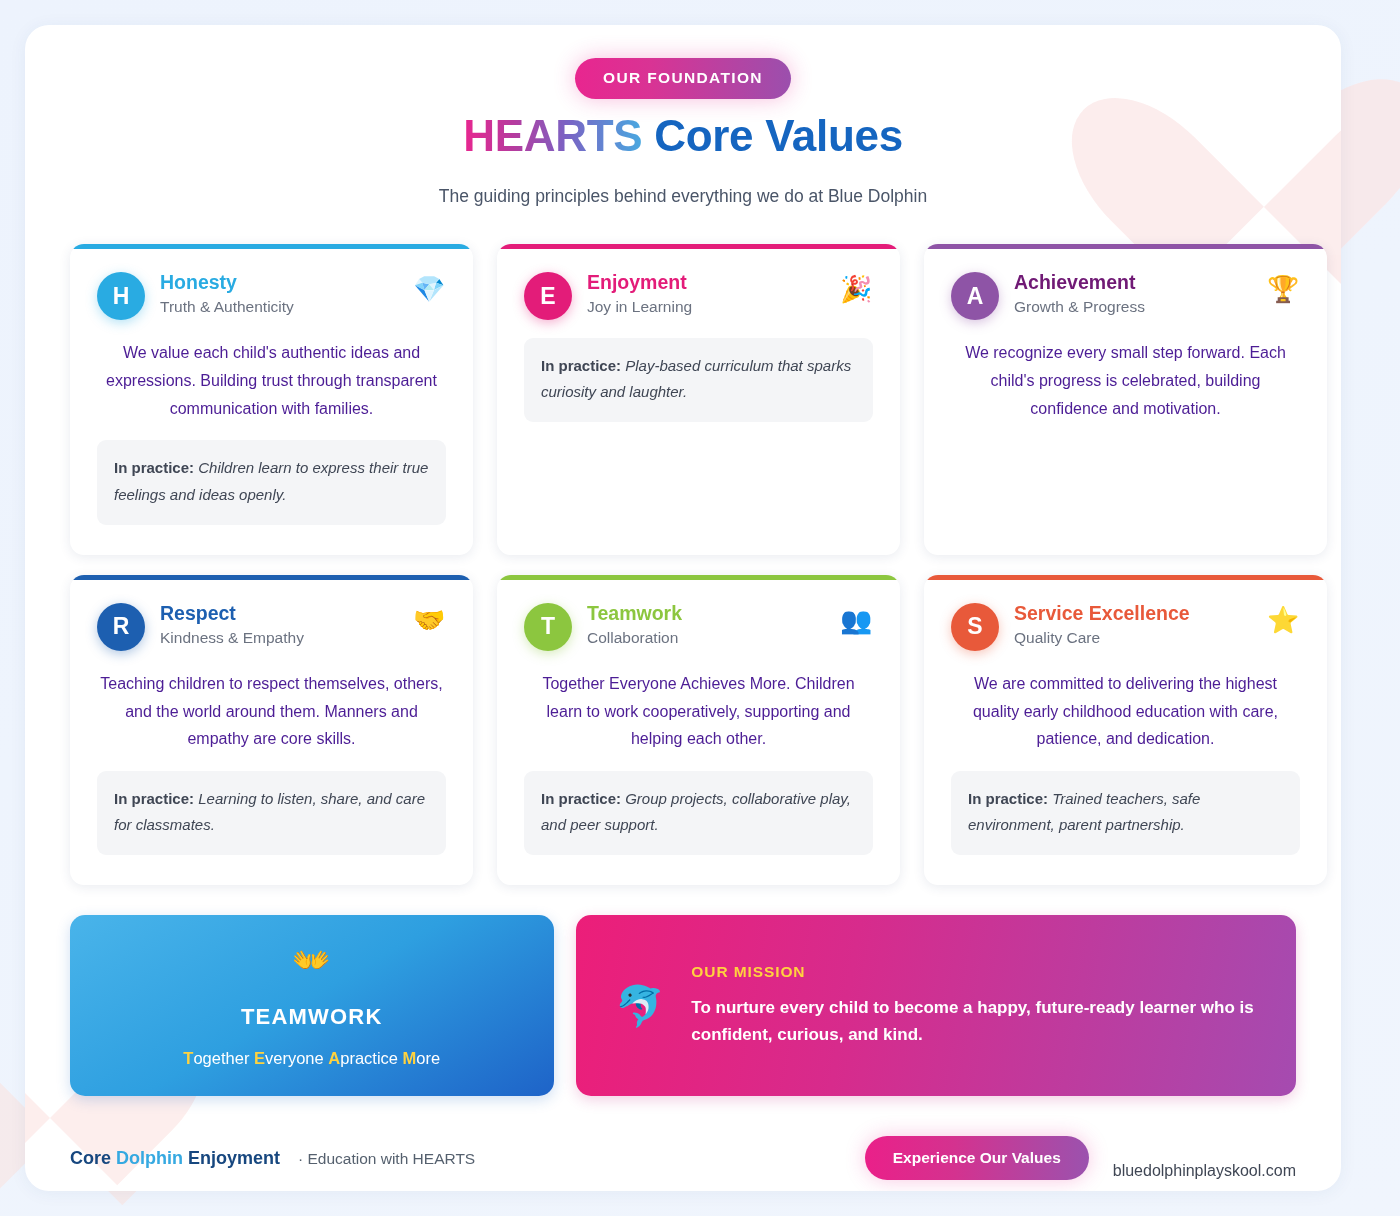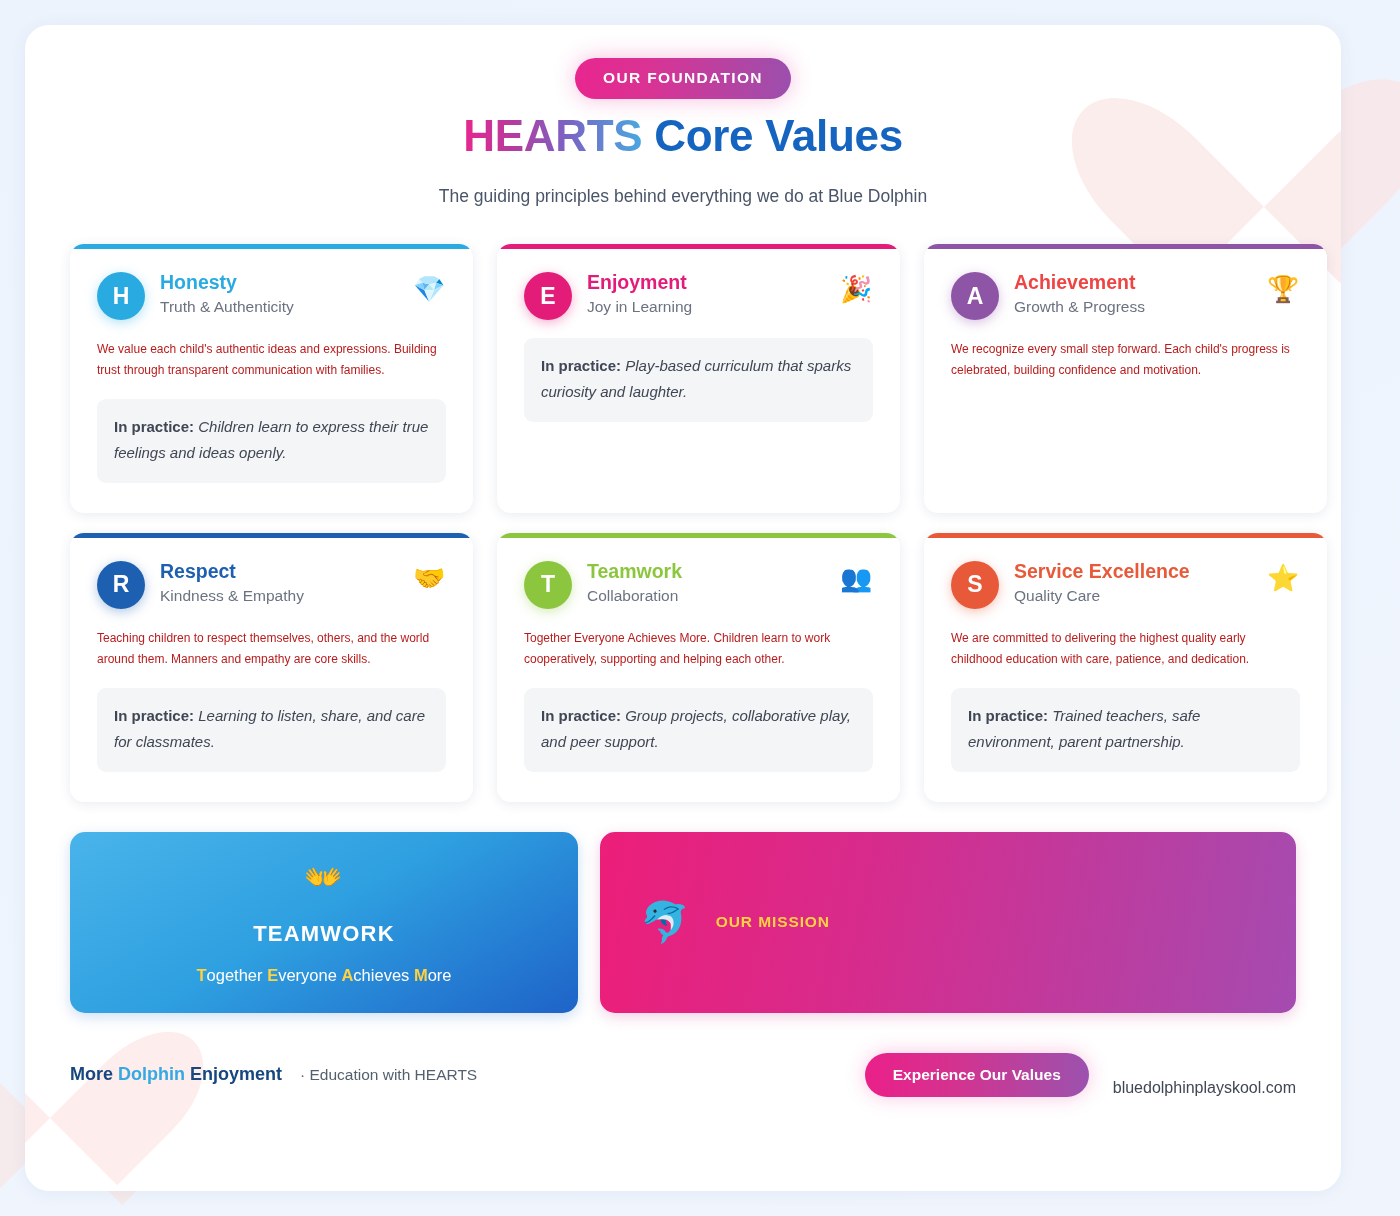--- a/index.html
+++ b/index.html
@@ -314,7 +314,7 @@
             <div class="vhead">
               <div class="circle" style="background: rgb(142, 84, 166); box-shadow: rgba(142, 84, 166, 0.35) 0px 3px 12px;">A</div>
               <div class="vtitles">
-                <div class="vname" style="color: #ef4444;">Achievement</div>
+                <div class="vname" style="color: #701a75;">Achievement</div>
                 <div class="vsub">Growth &amp; Progress</div>
               </div>
               <div class="vemoji">🏆</div>

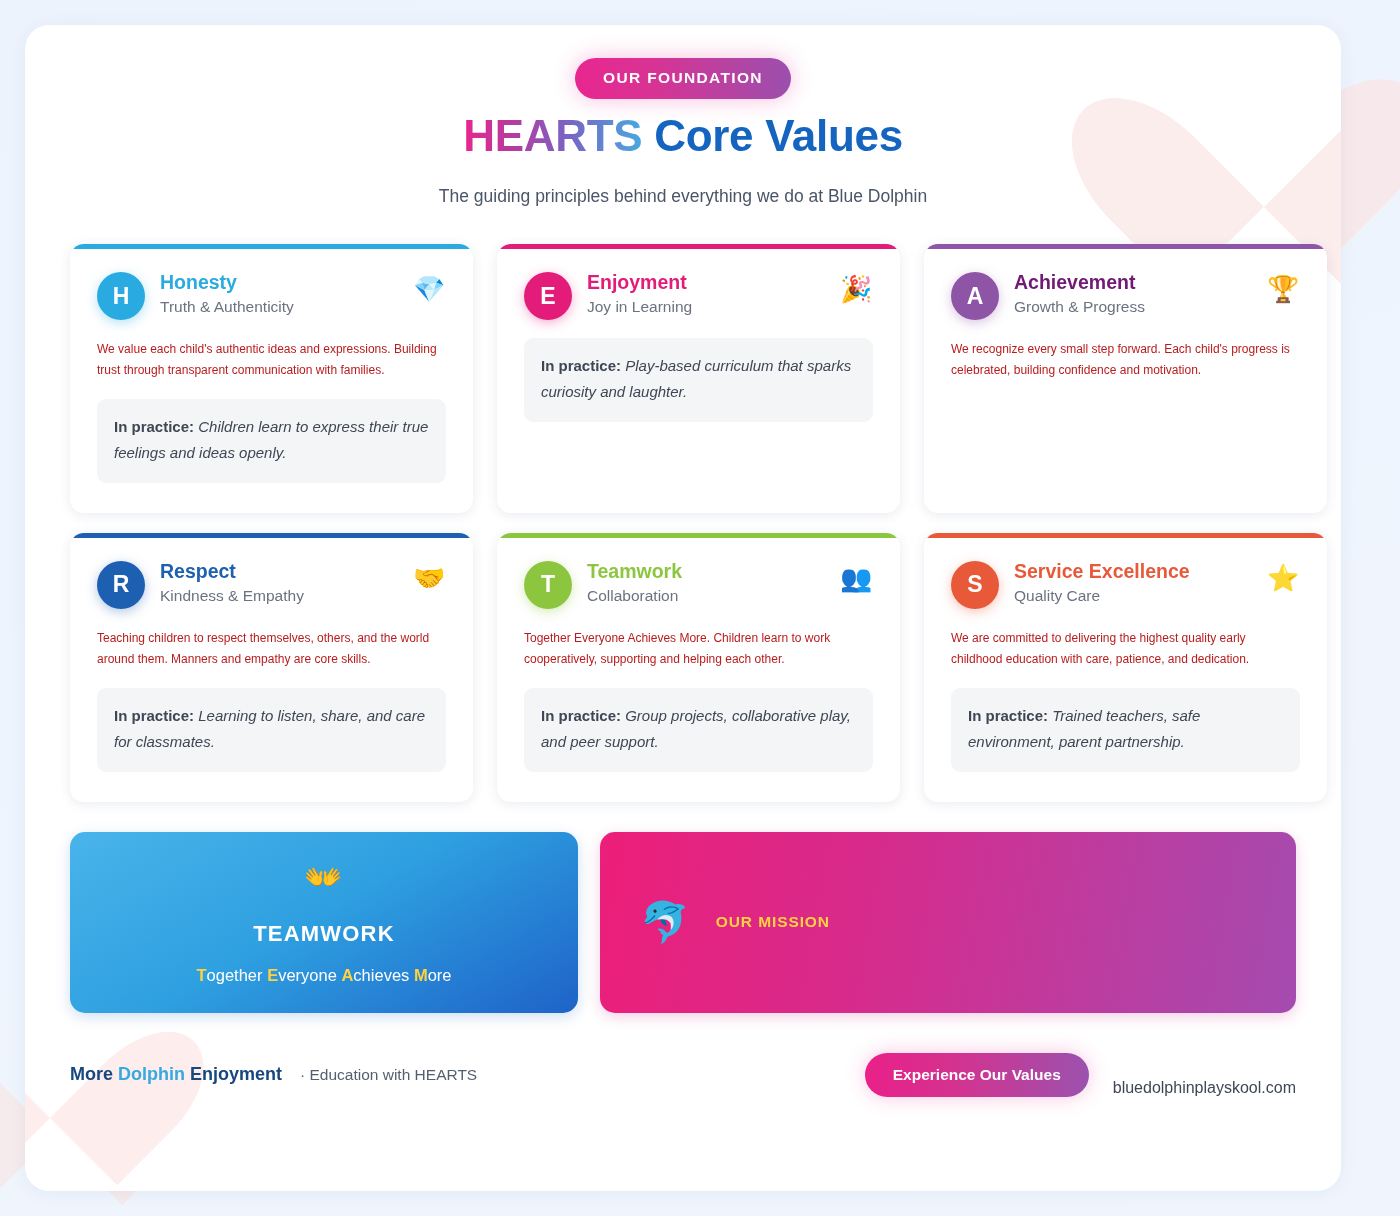--- a/index.html
+++ b/index.html
@@ -156,9 +156,10 @@
 
   .vdesc {
     margin-top: 19px;
-    font-size: 12px;
+    font-size: 16px;
     line-height: 1.74;
-    color: #b91c1c;
+    color: #4c1d95;
+    text-align: center;
   }
 
   .practice {

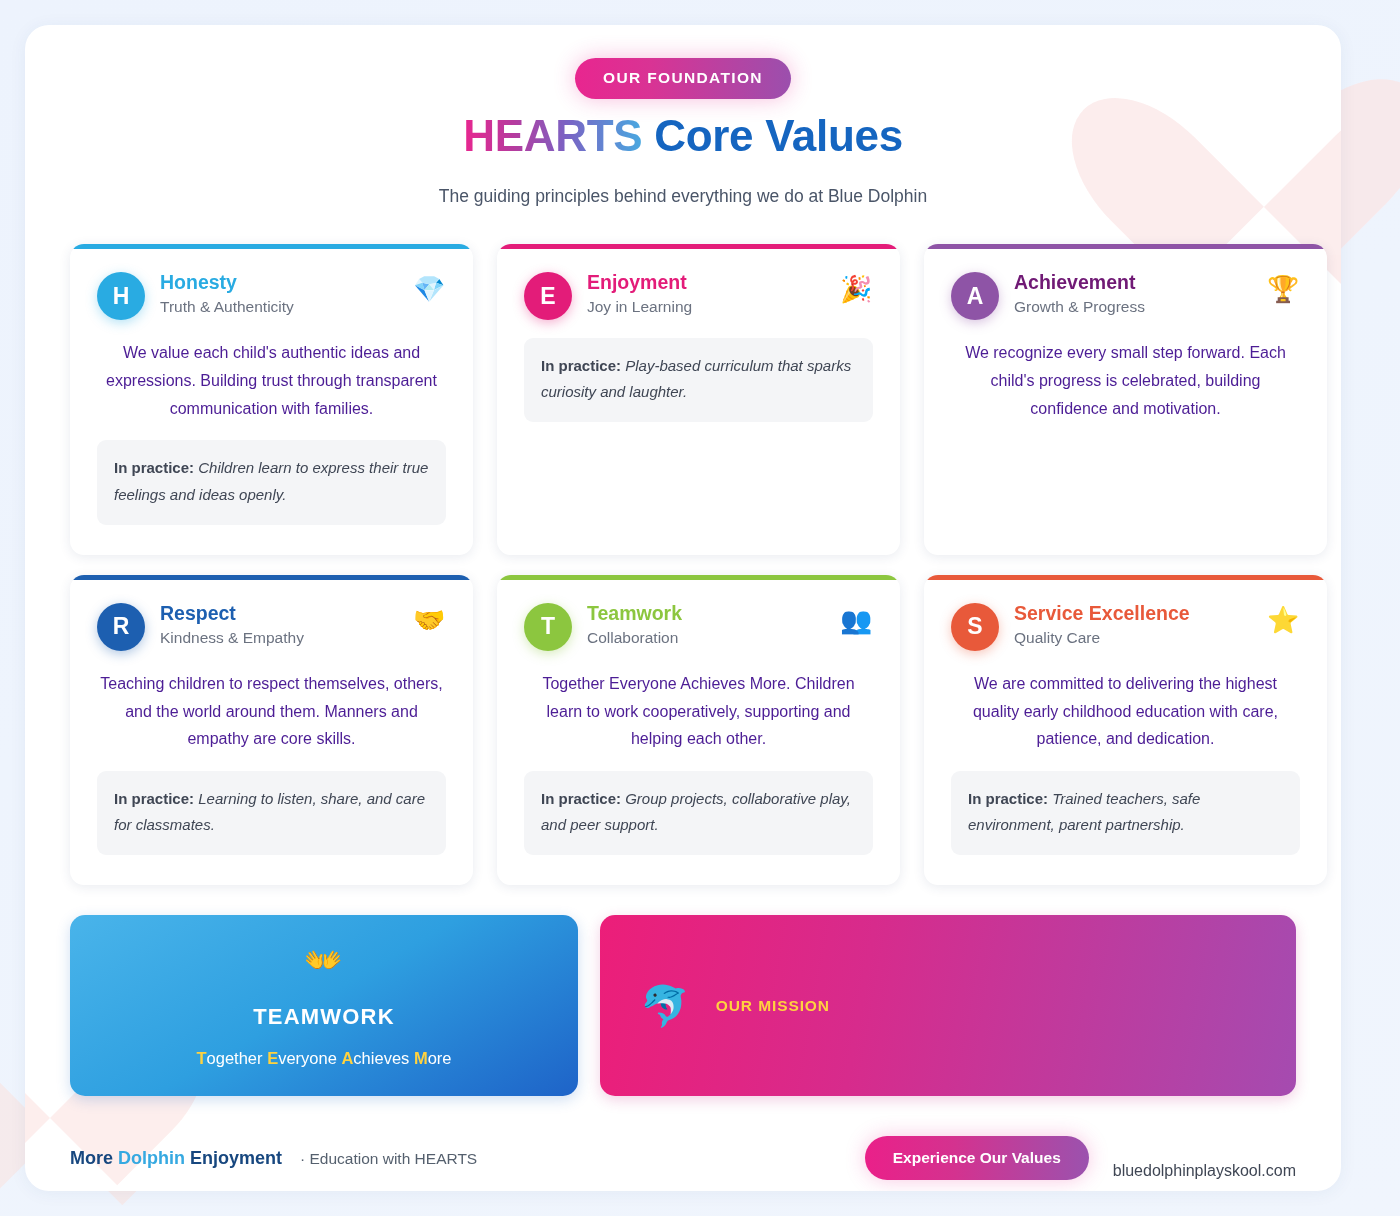--- a/index.html
+++ b/index.html
@@ -375,6 +375,7 @@
           <div class="dolphin">🐬</div>
           <div class="m-body">
             <div class="m-label">OUR MISSION</div>
+            <div class="m-text">To nurture every child to become a happy, future-ready learner who is confident, curious, and kind.</div>
           </div>
         </div>
 

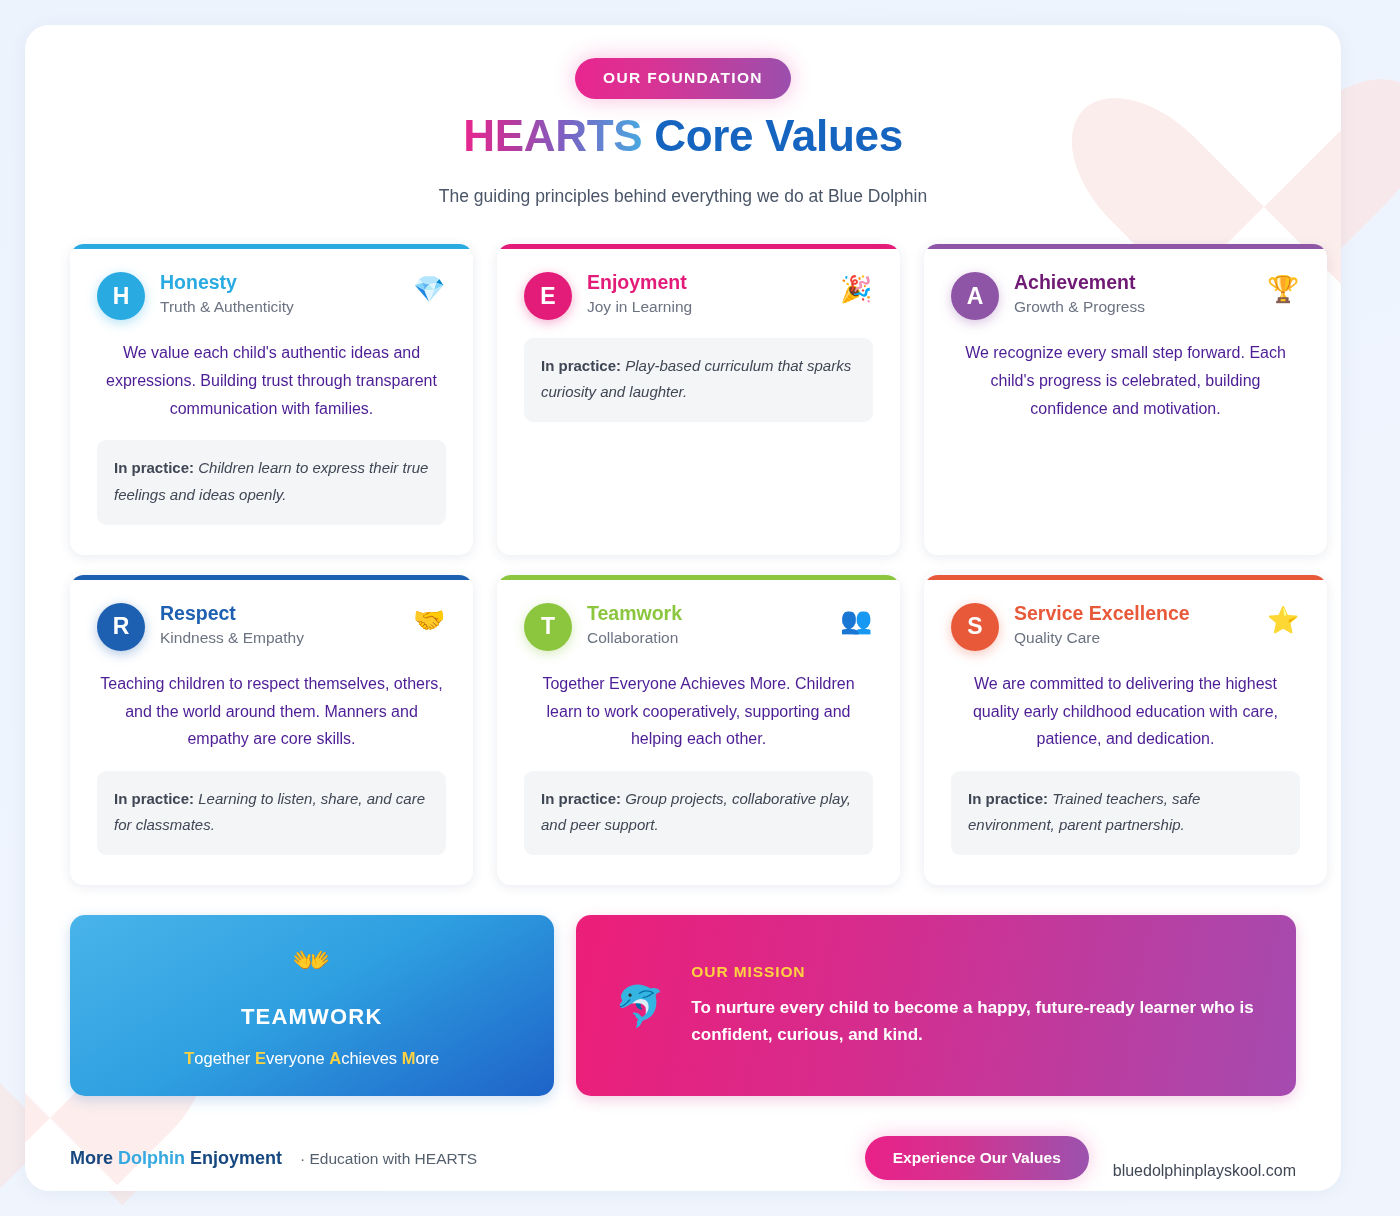--- a/index.html
+++ b/index.html
@@ -368,7 +368,7 @@
         <div class="panel-team">
           <div class="hands">👐</div>
           <div class="team-word">TEAMWORK</div>
-          <div class="team-expand" id="team-acronym"><span class="hl">T</span><span>ogether </span><span class="hl">E</span><span>veryone </span><span class="hl">A</span><span>chieves </span><span class="hl">M</span><span>ore</span></div>
+          <div class="team-expand" id="team-acronym"><span class="hl">T</span><span>ogether </span><span class="hl">E</span><span>veryone </span><span class="hl">A</span><span>practice </span><span class="hl">M</span><span>ore</span></div>
         </div>
 
         <div class="panel-mission">

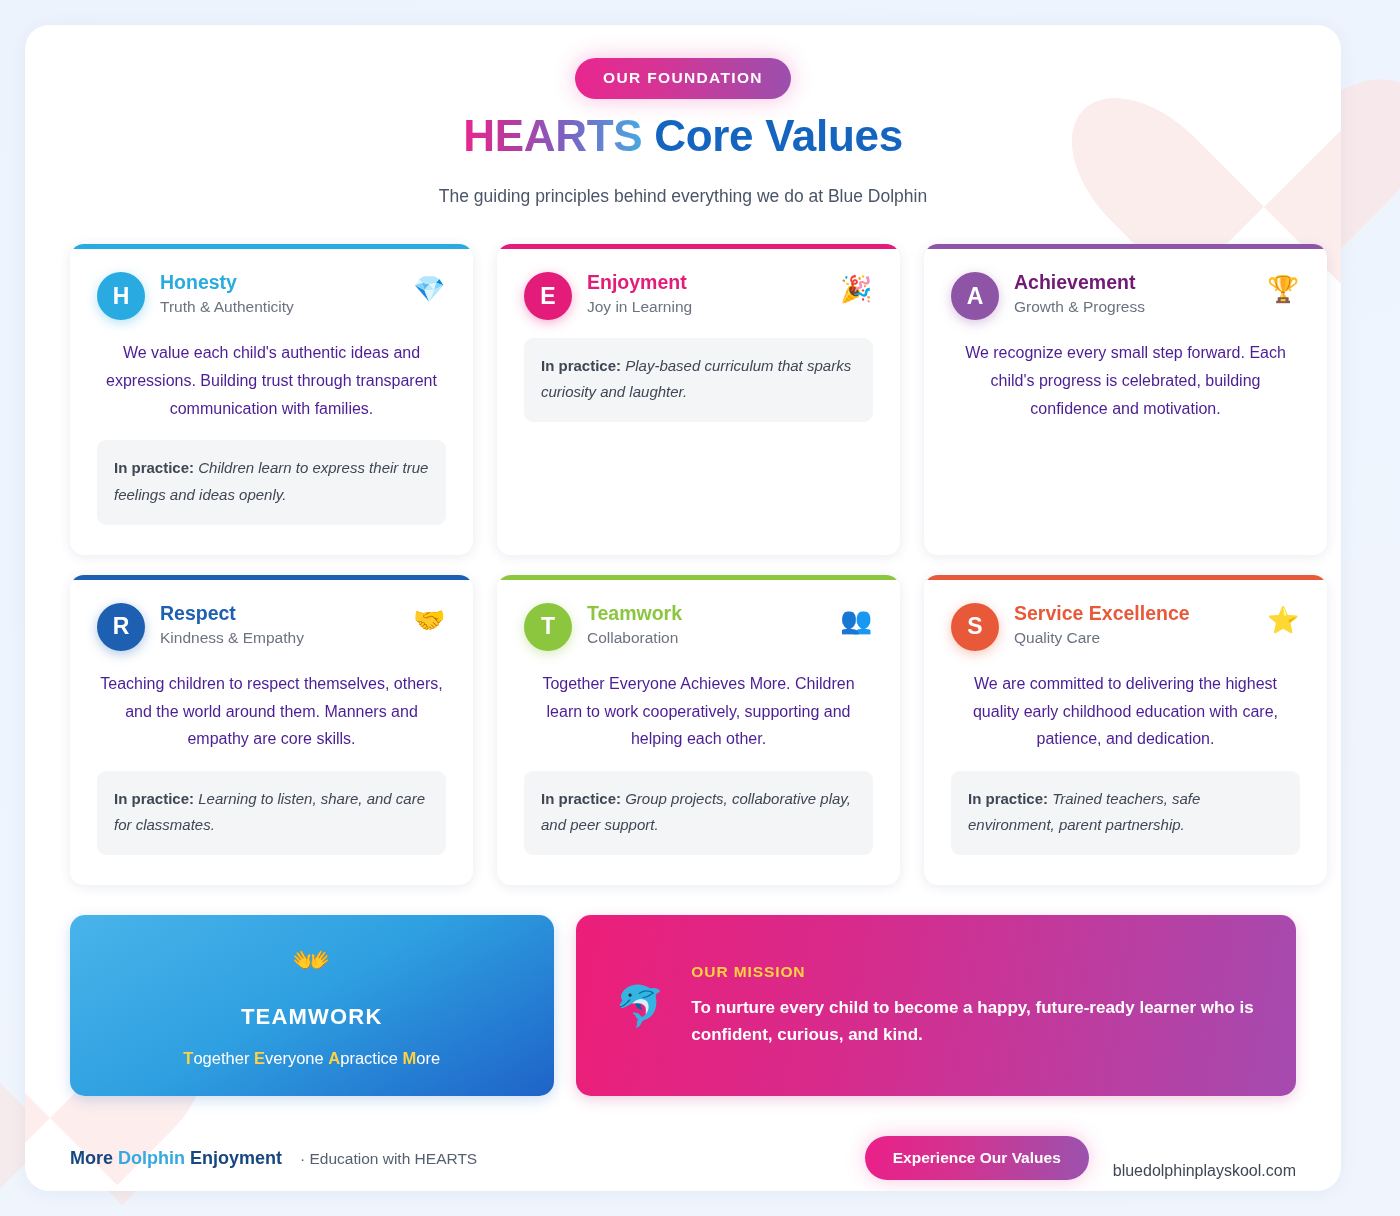--- a/index.html
+++ b/index.html
@@ -382,7 +382,7 @@
       </div>
 
       <div class="footer">
-        <div class="brand"><span class="b-blue">More </span><span class="b-light">Dolphin </span><span class="b-blue">Enjoyment</span><span class="tag">· Education with HEARTS</span></div>
+        <div class="brand"><span class="b-blue">Core </span><span class="b-light">Dolphin </span><span class="b-blue">Enjoyment</span><span class="tag">· Education with HEARTS</span></div>
 
         <div class="footer-right">
           <button class="cta">Experience Our Values</button>

